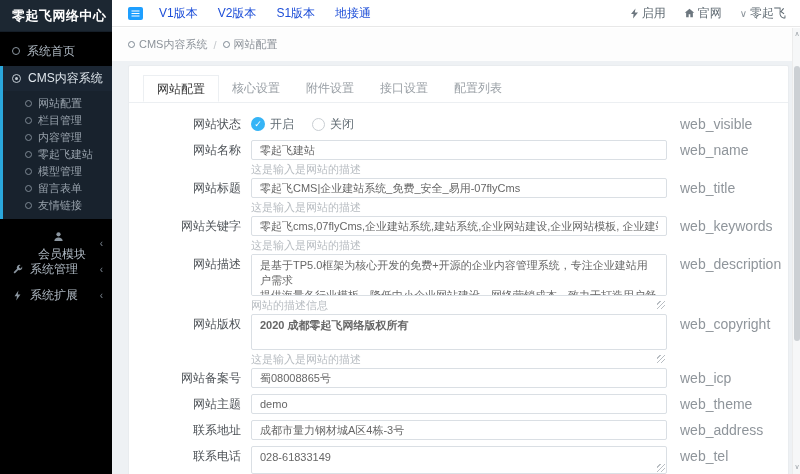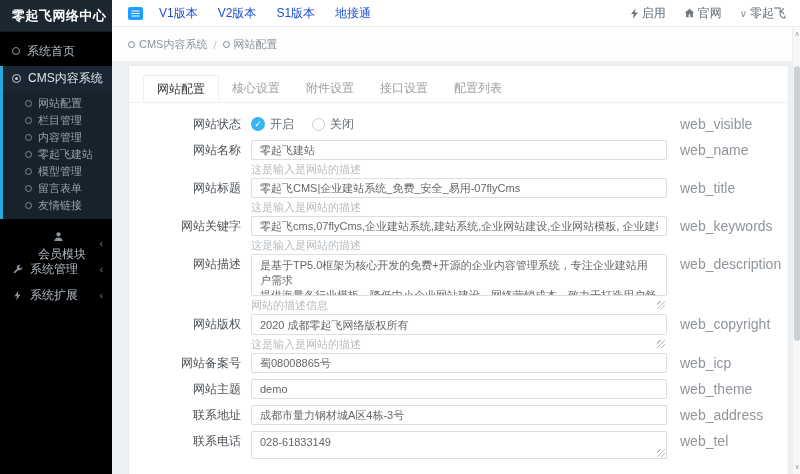--- a/index.html
+++ b/index.html
@@ -58,7 +58,7 @@
 
   .tin { width:100%; height:20px; border:1px solid #dadfe4; border-radius:2px; padding:0 8px; font-size:11px; color:#666; font-family:inherit; background:#fff; outline:none; }
   .tta { width:100%; border:1px solid #dadfe4; border-radius:2px; padding:3px 8px; font-size:11px; color:#666; font-family:inherit; line-height:15px; resize:none; outline:none; display:block; background:#fff; }
-  .h46{height:42px;} .h40{height:21px;} .h28{height:28px;}
+  .h46{height:42px;} .h40{height:36px;font-weight:bold;} .h28{height:28px;}
   .grip { position:absolute; right:2px; bottom:2px; width:8px; height:8px; background:repeating-linear-gradient(135deg, transparent 0 2px, #b9bec3 2px 3px); pointer-events:none; }
   .helper { font-size:11px; color:#b7bcc1; line-height:12px; margin-top:3px; }
 

